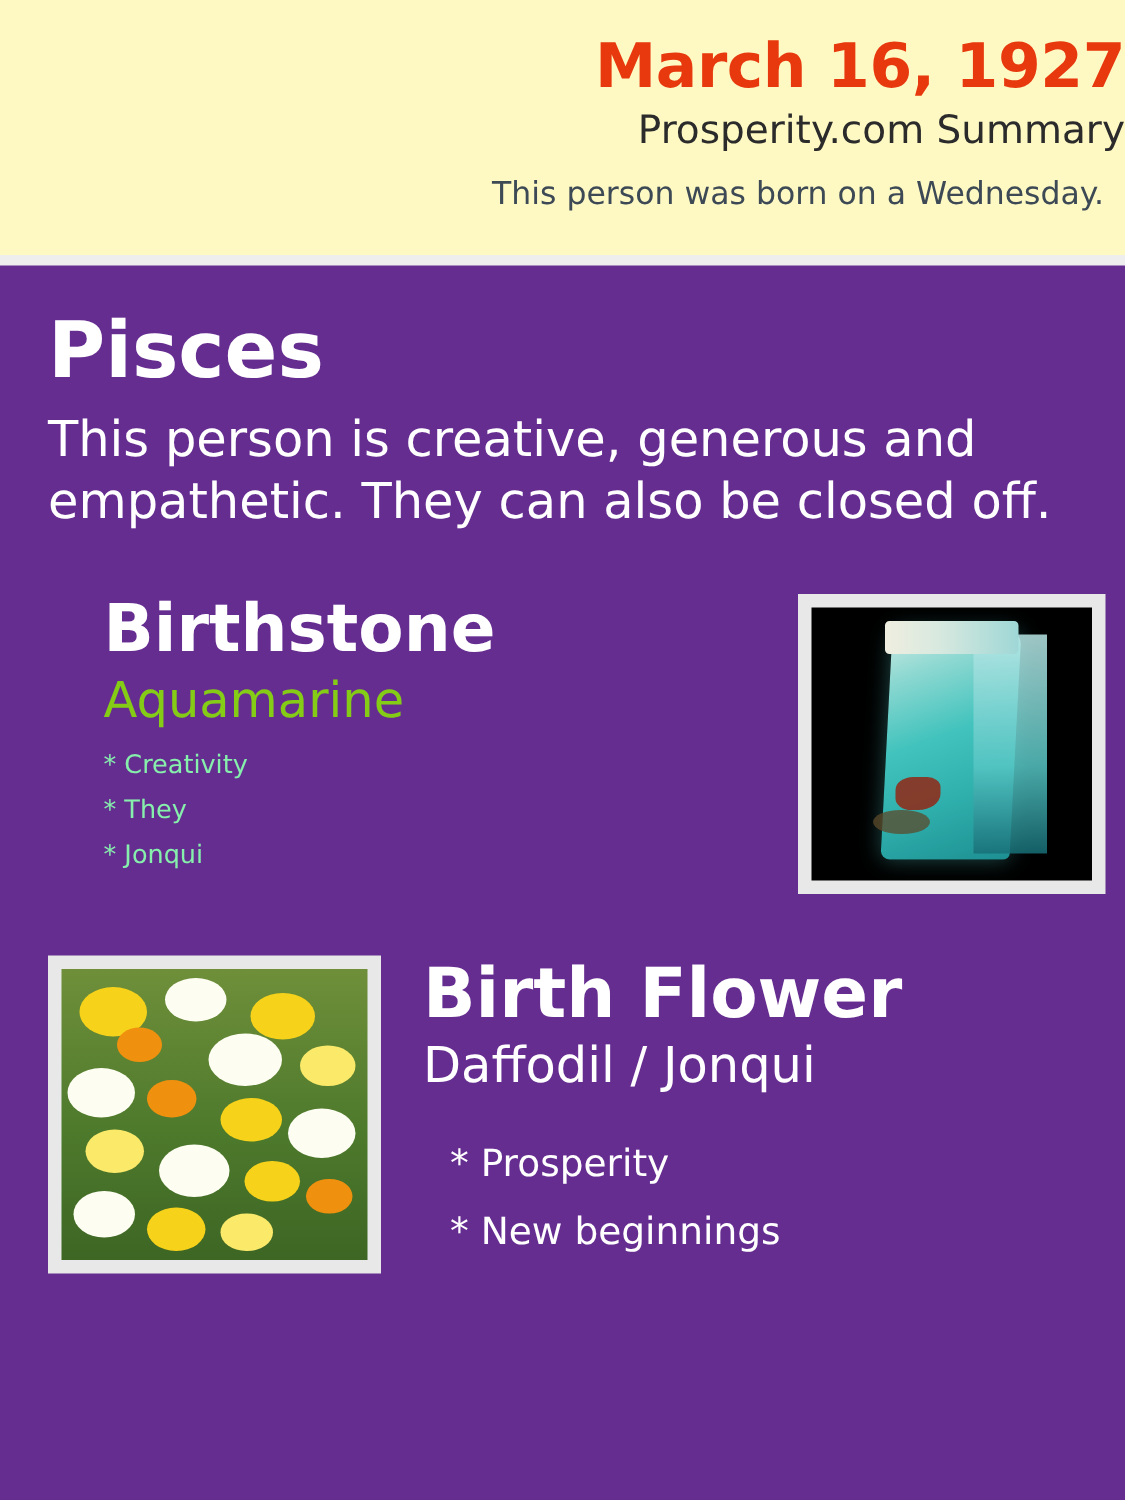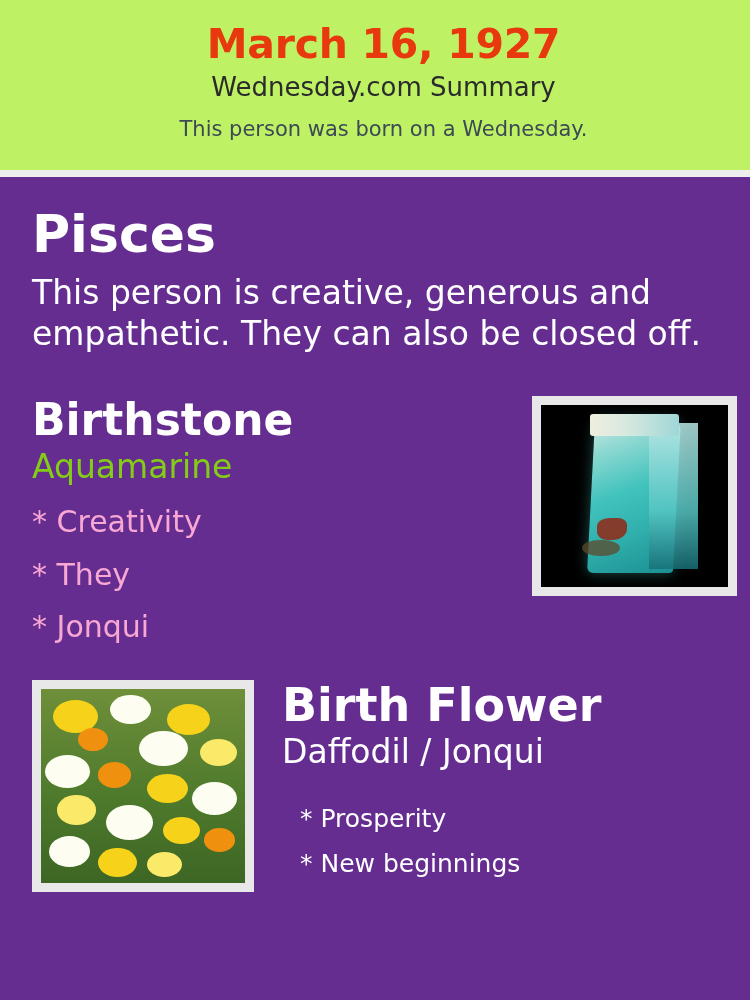--- a/index.html
+++ b/index.html
@@ -22,11 +22,11 @@
 
   
   .header {
-    background: #bef264;
+    background: #fef9c3;
     width: 100%;
     padding: 22px 0 14px 17px;
     box-sizing: border-box;
-    text-align: center;
+    text-align: right;
   }
   .header-date {
     color: #e8380d;

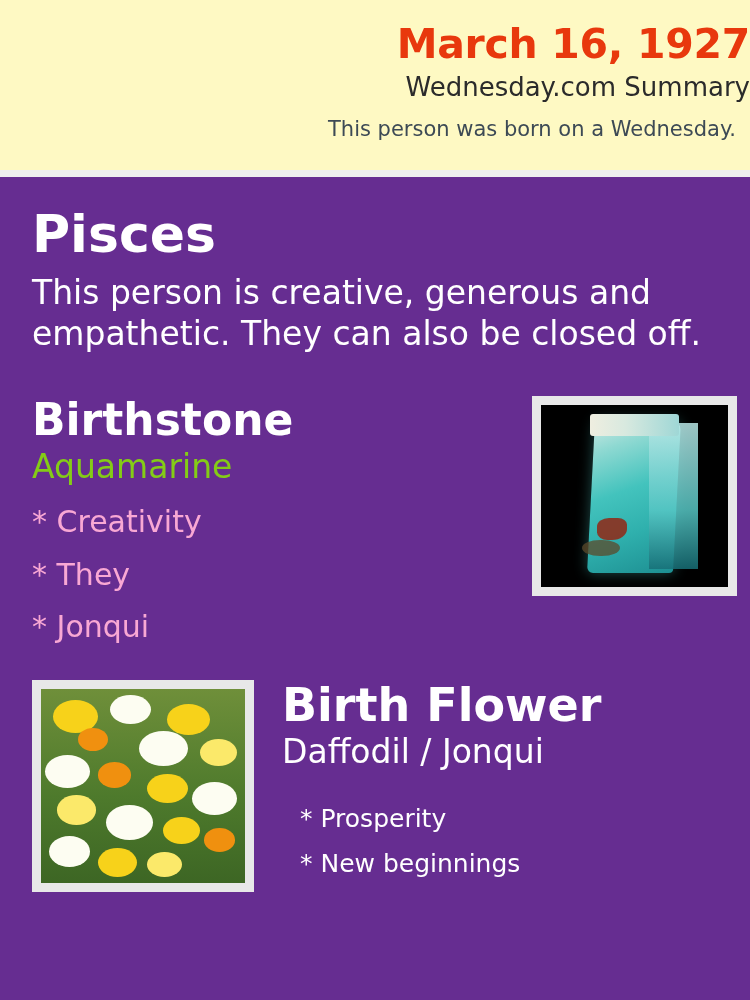--- a/index.html
+++ b/index.html
@@ -235,7 +235,7 @@
 
   <div class="header">
     <div class="header-date">March 16, 1927</div>
-    <div class="header-summary">Wednesday.com Summary</div>
+    <div class="header-summary">Prosperity.com Summary</div>
     <div class="header-born">This person was born on a Wednesday.</div>
   </div>
   <div class="header-rule"></div>

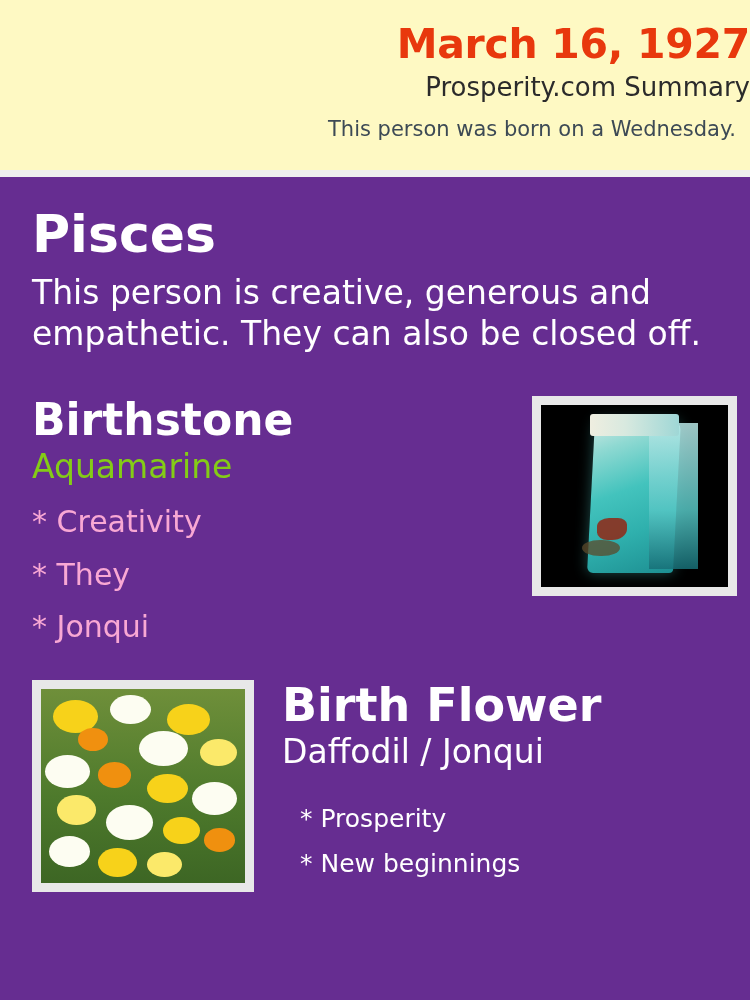--- a/index.html
+++ b/index.html
@@ -80,6 +80,7 @@
     position: relative;
     margin-top: 42px;
     min-height: 215px;
+    margin-left: 37px;
   }
   .stone-text {
     width: 440px;

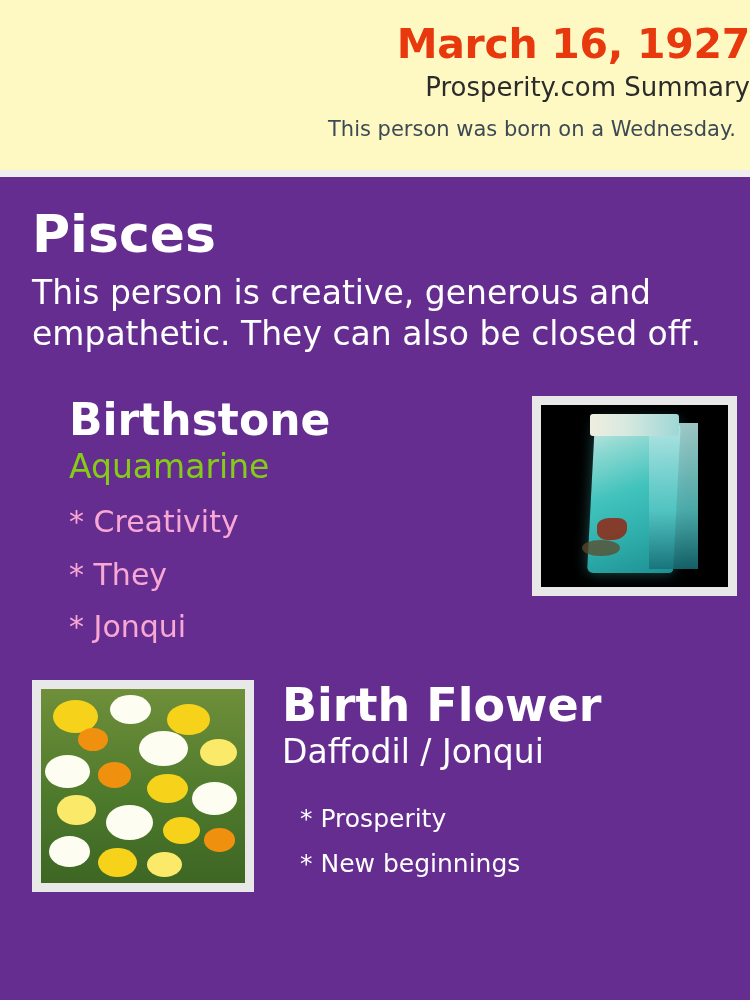--- a/index.html
+++ b/index.html
@@ -99,8 +99,8 @@
     line-height: 1.2;
   }
   .bullet {
-    color: #f9a8d4;
-    font-size: 30px;
+    color: #86efac;
+    font-size: 17px;
     line-height: 1.75;
     margin: 0;
   }

